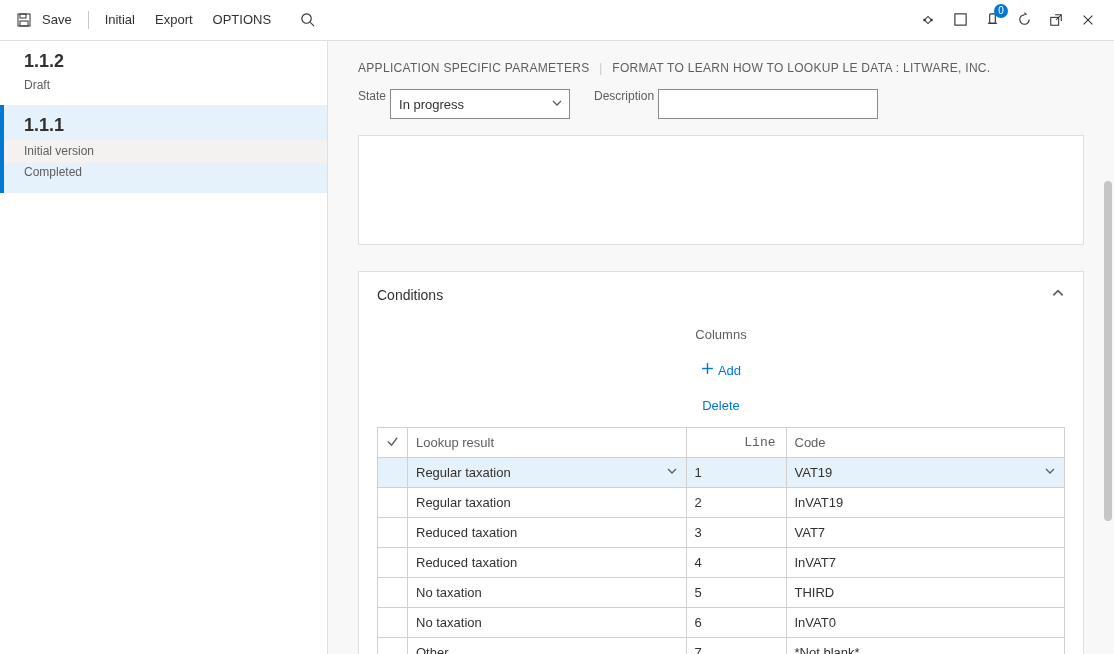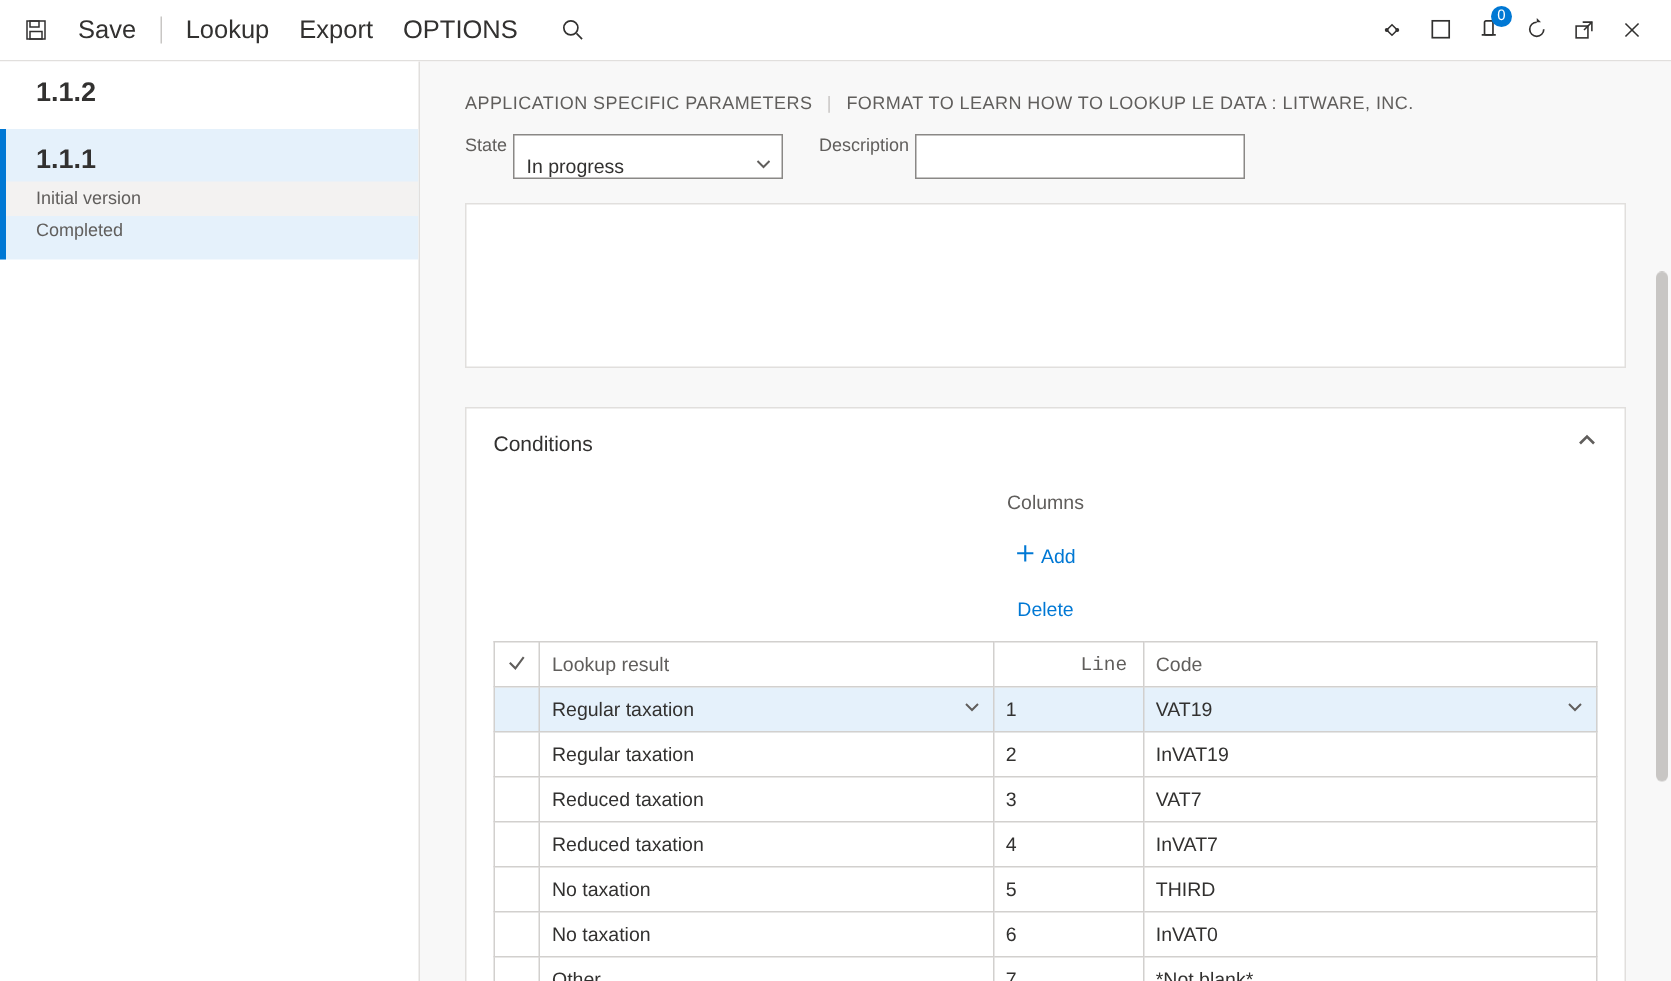--- a/index.html
+++ b/index.html
@@ -27,13 +27,13 @@
     .tb-btn {
       display: flex;
       align-items: center;
-      gap: 20px;
+      gap: 10px;
       padding: 4px 8px;
       color: #323130;
       cursor: pointer;
       background: transparent;
       border: none;
-      font-size: 17px;
+      font-size: 13px;
       font-family: inherit;
     }
     .tb-sep { width: 1px; height: 18px; background: #c8c6c4; margin: 0 4px;}

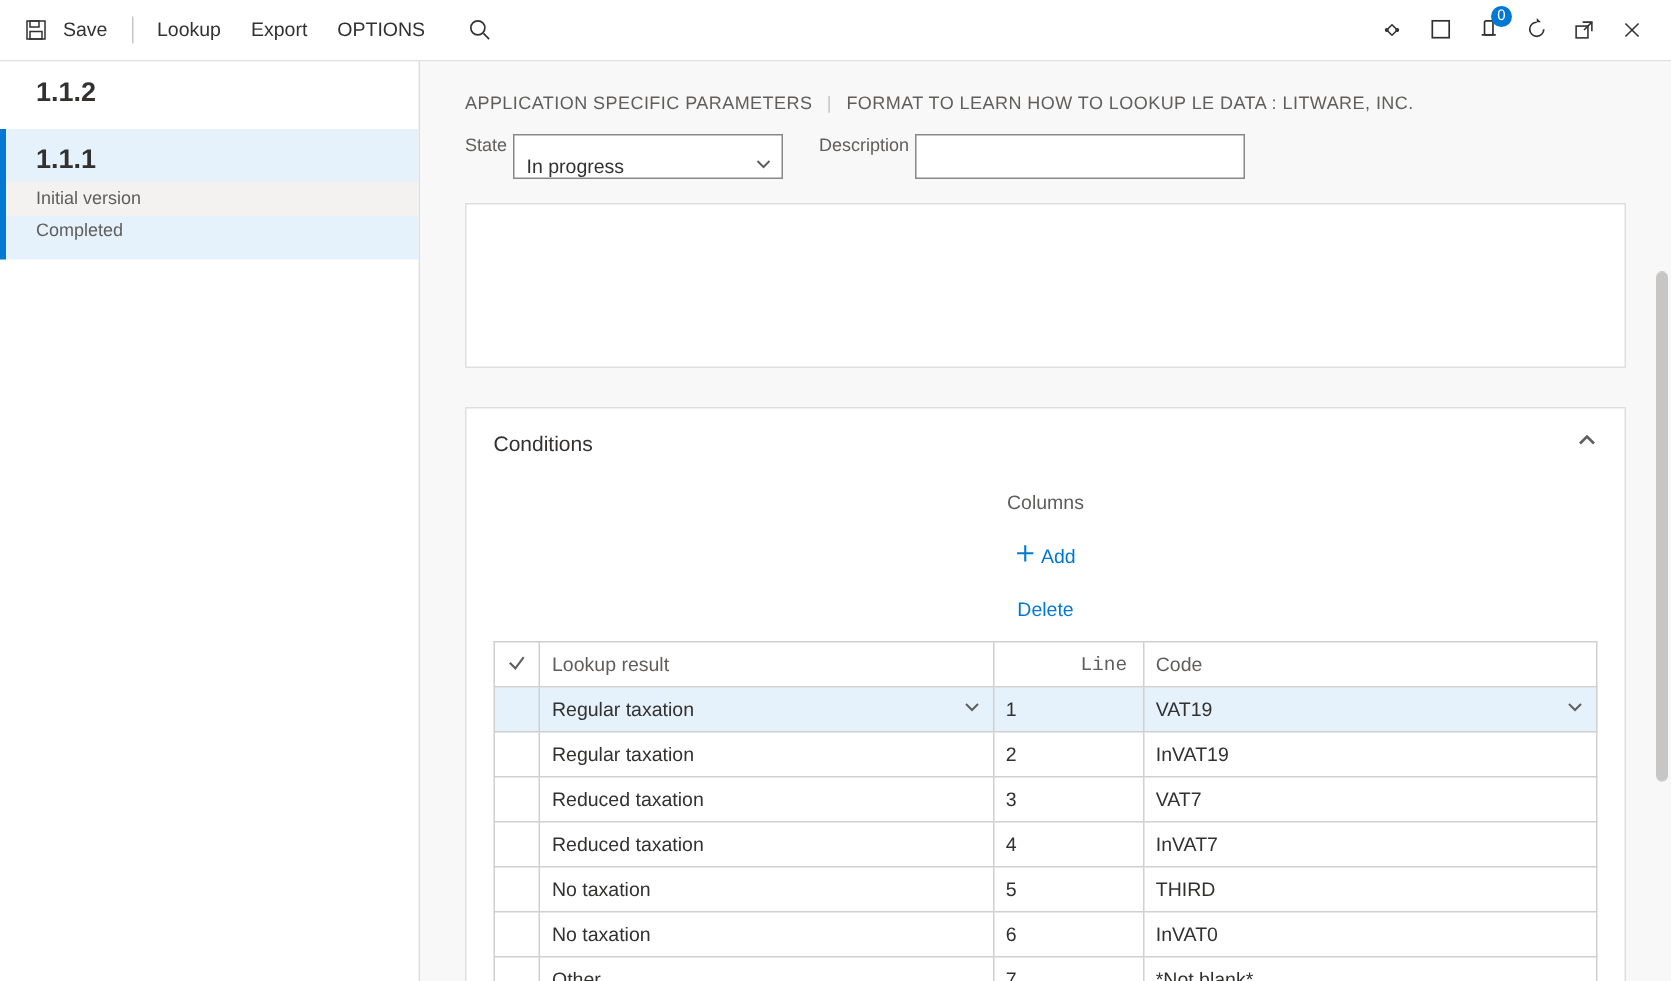--- a/index.html
+++ b/index.html
@@ -162,7 +162,7 @@
     </button>
     <span class="tb-sep"></span>
     <button class="tb-btn">
-        <span>Lookup</span>
+        <span>Initial</span>
       </button>
     <button class="tb-btn">
         <span>Export</span>

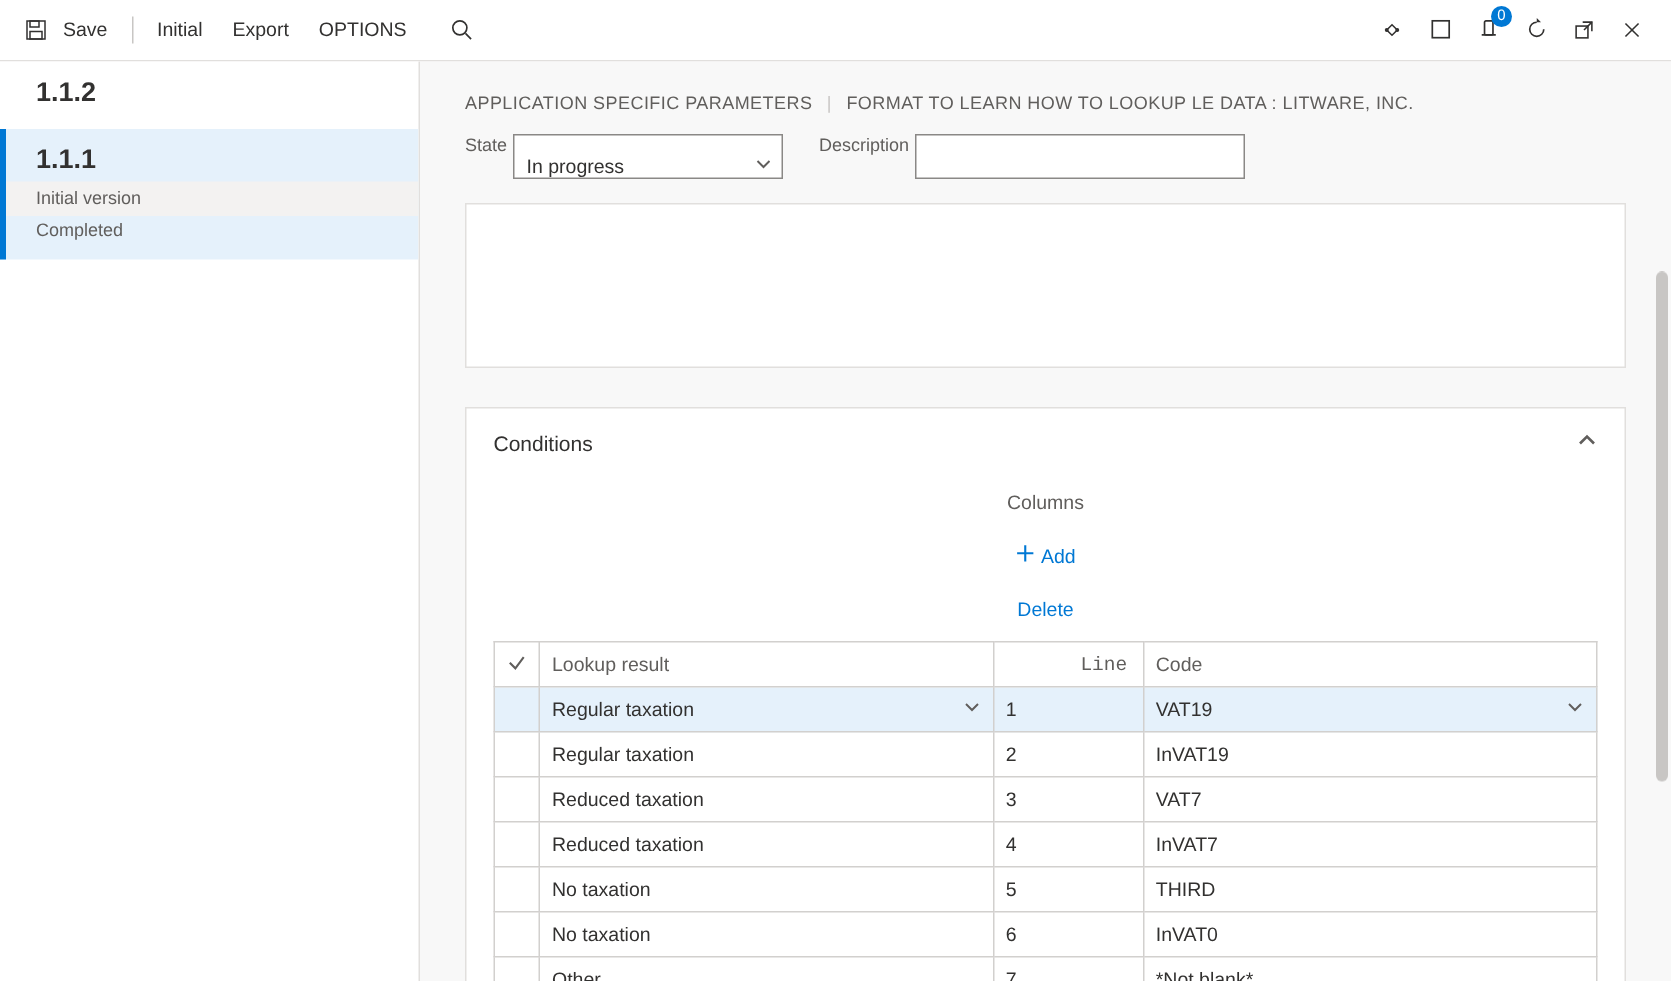--- a/index.html
+++ b/index.html
@@ -57,7 +57,7 @@
       border-top: 1px solid #e1dfdd;
     }
     .sidebar {
-      width: 280px;
+      width: 328px;
       border-right: 1px solid #e1dfdd;
       background: #fff;
       overflow-y: auto;

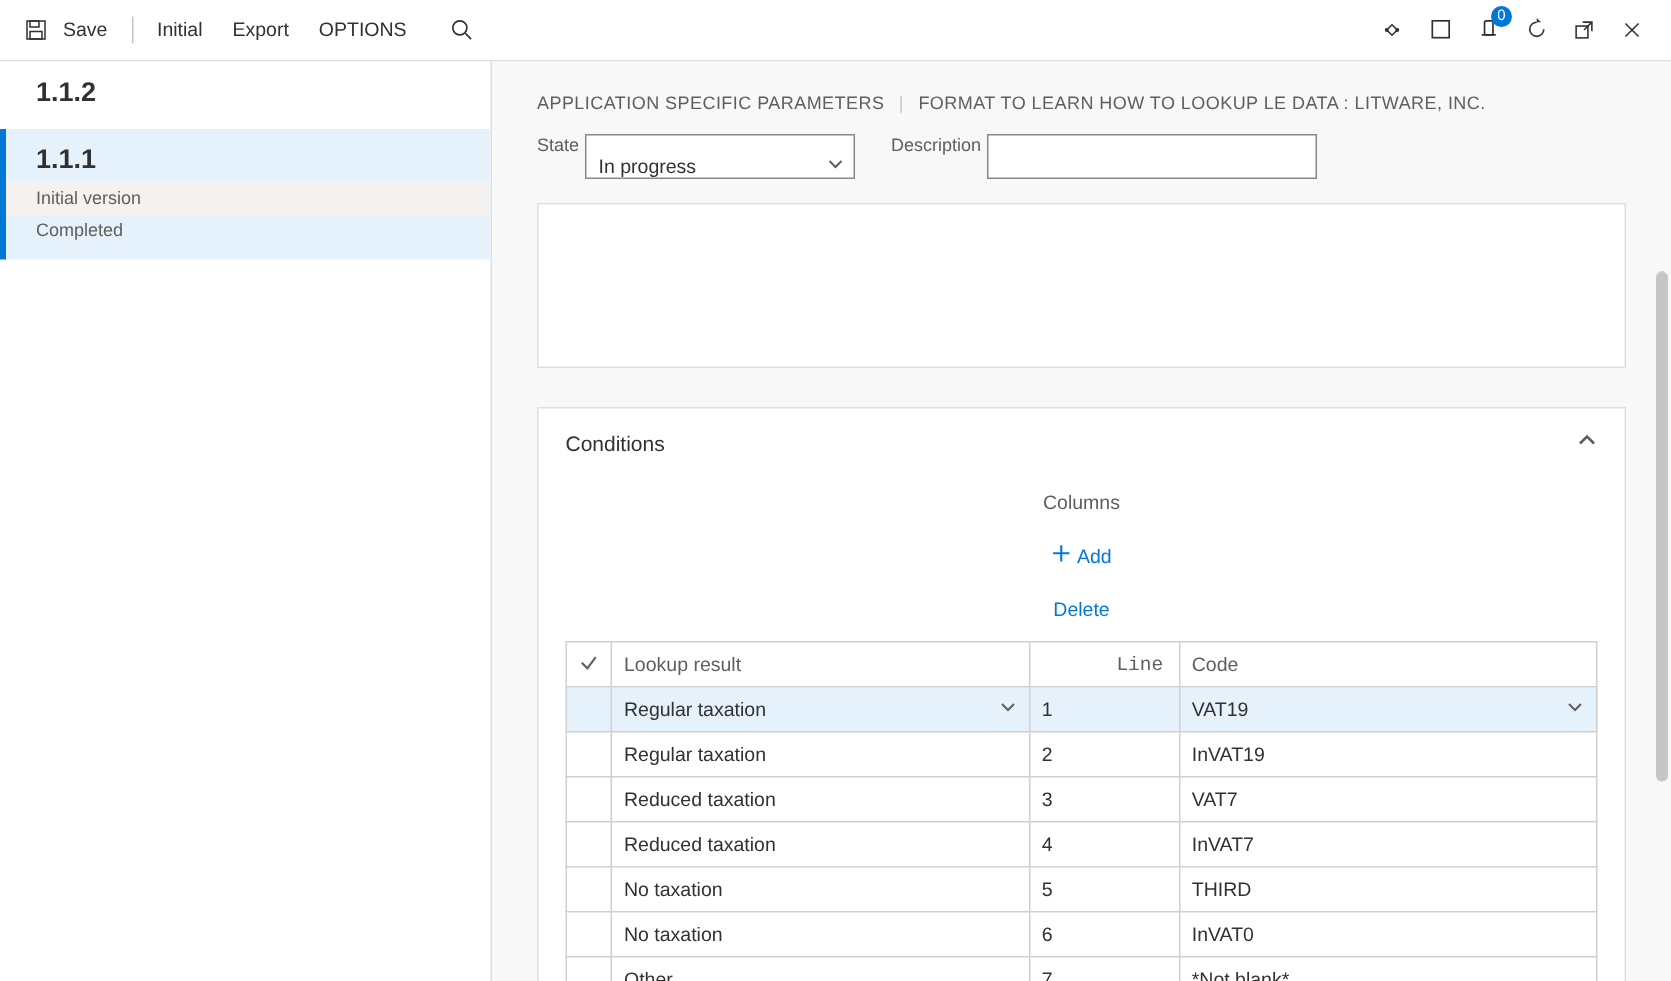--- a/index.html
+++ b/index.html
@@ -226,6 +226,7 @@
   <div class="sidebar">
     <div class="sb-item">
       <div class="sb-title">1.1.2</div>
+      <div class="sb-sub">Draft</div>
     </div>
     <div class="sb-item selected">
       <div class="sb-title">1.1.1</div>

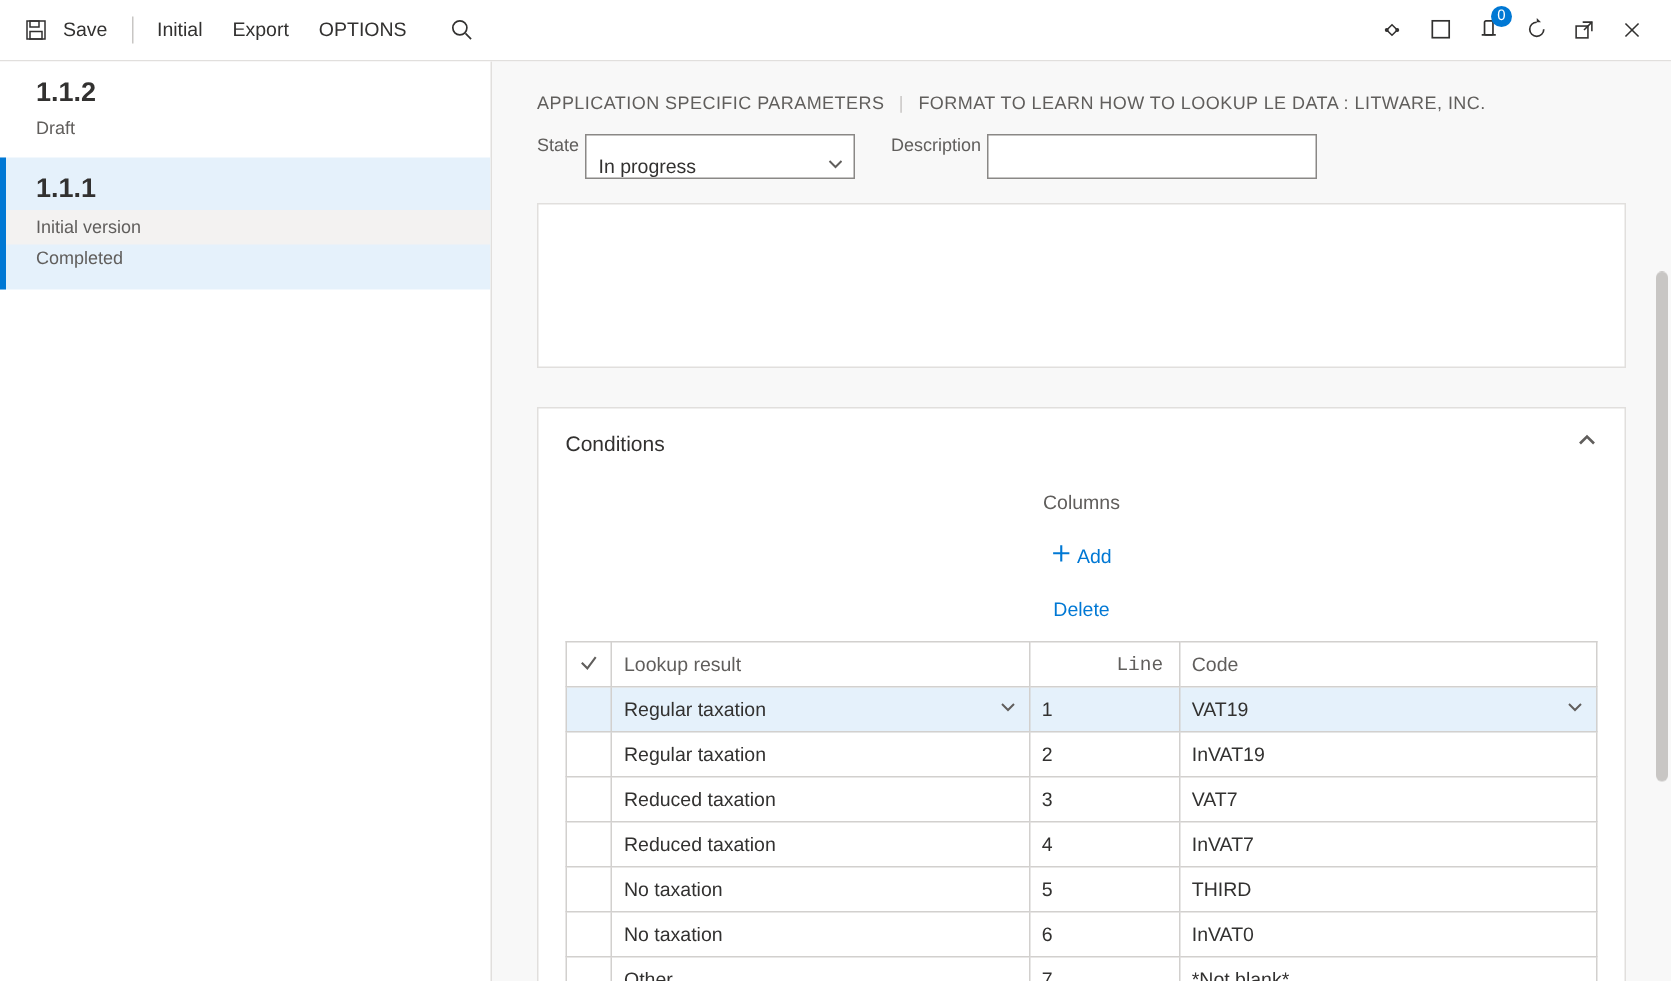--- a/index.html
+++ b/index.html
@@ -92,7 +92,7 @@
       padding: 0 24px 0 8px;
       font-size: 13px;
       position: relative;
-      display: flex; align-items: flex-end;
+      display: flex; align-items: center;
       cursor: pointer;
     }
     .sel .chev { position: absolute; right: 6px; pointer-events: none;}

